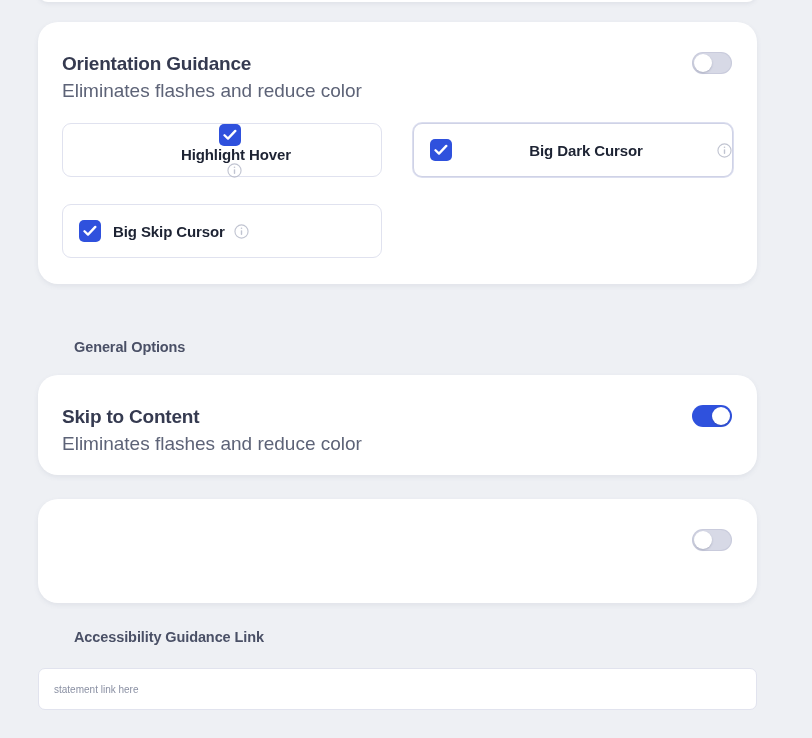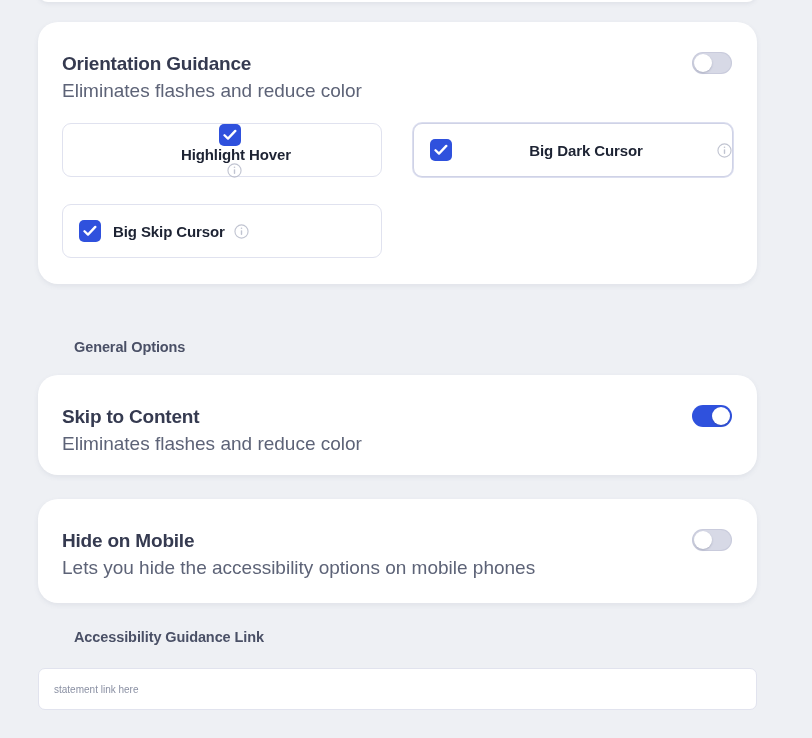--- a/index.html
+++ b/index.html
@@ -272,10 +272,6 @@
   </div>
 
   <div class="card card-hide">
-    <div class="section-head">
-      <div class="section-title">Hide on Mobile</div>
-      <div class="section-sub">Lets you hide the accessibility options on mobile phones</div>
-    </div>
     <div class="toggle toggle-hide">
       <div class="knob"></div>
     </div>

